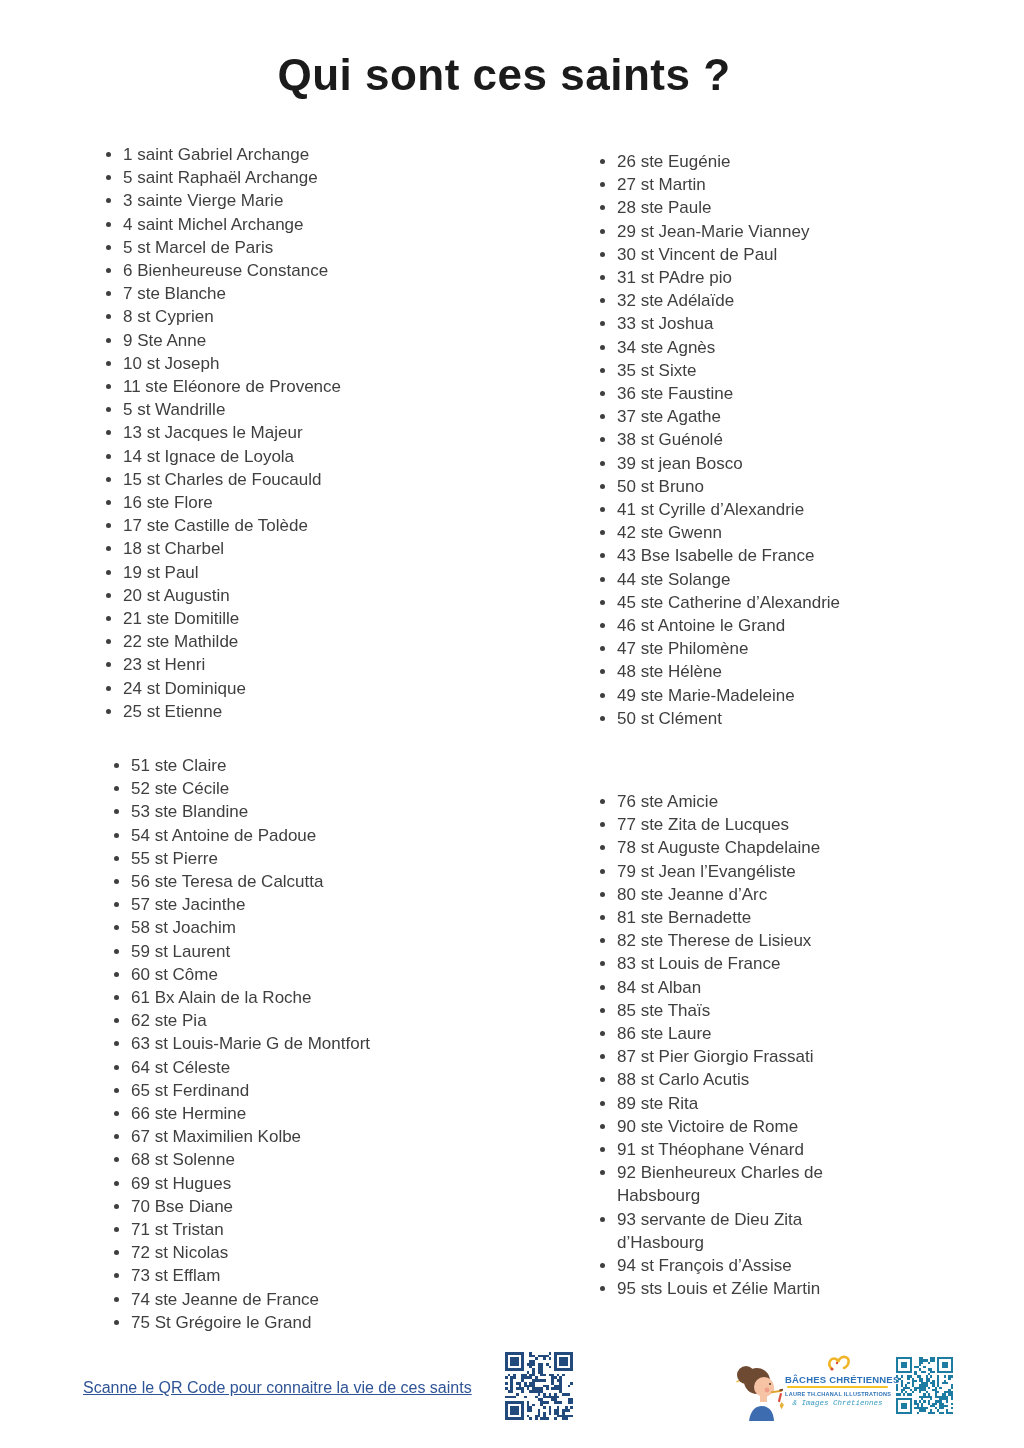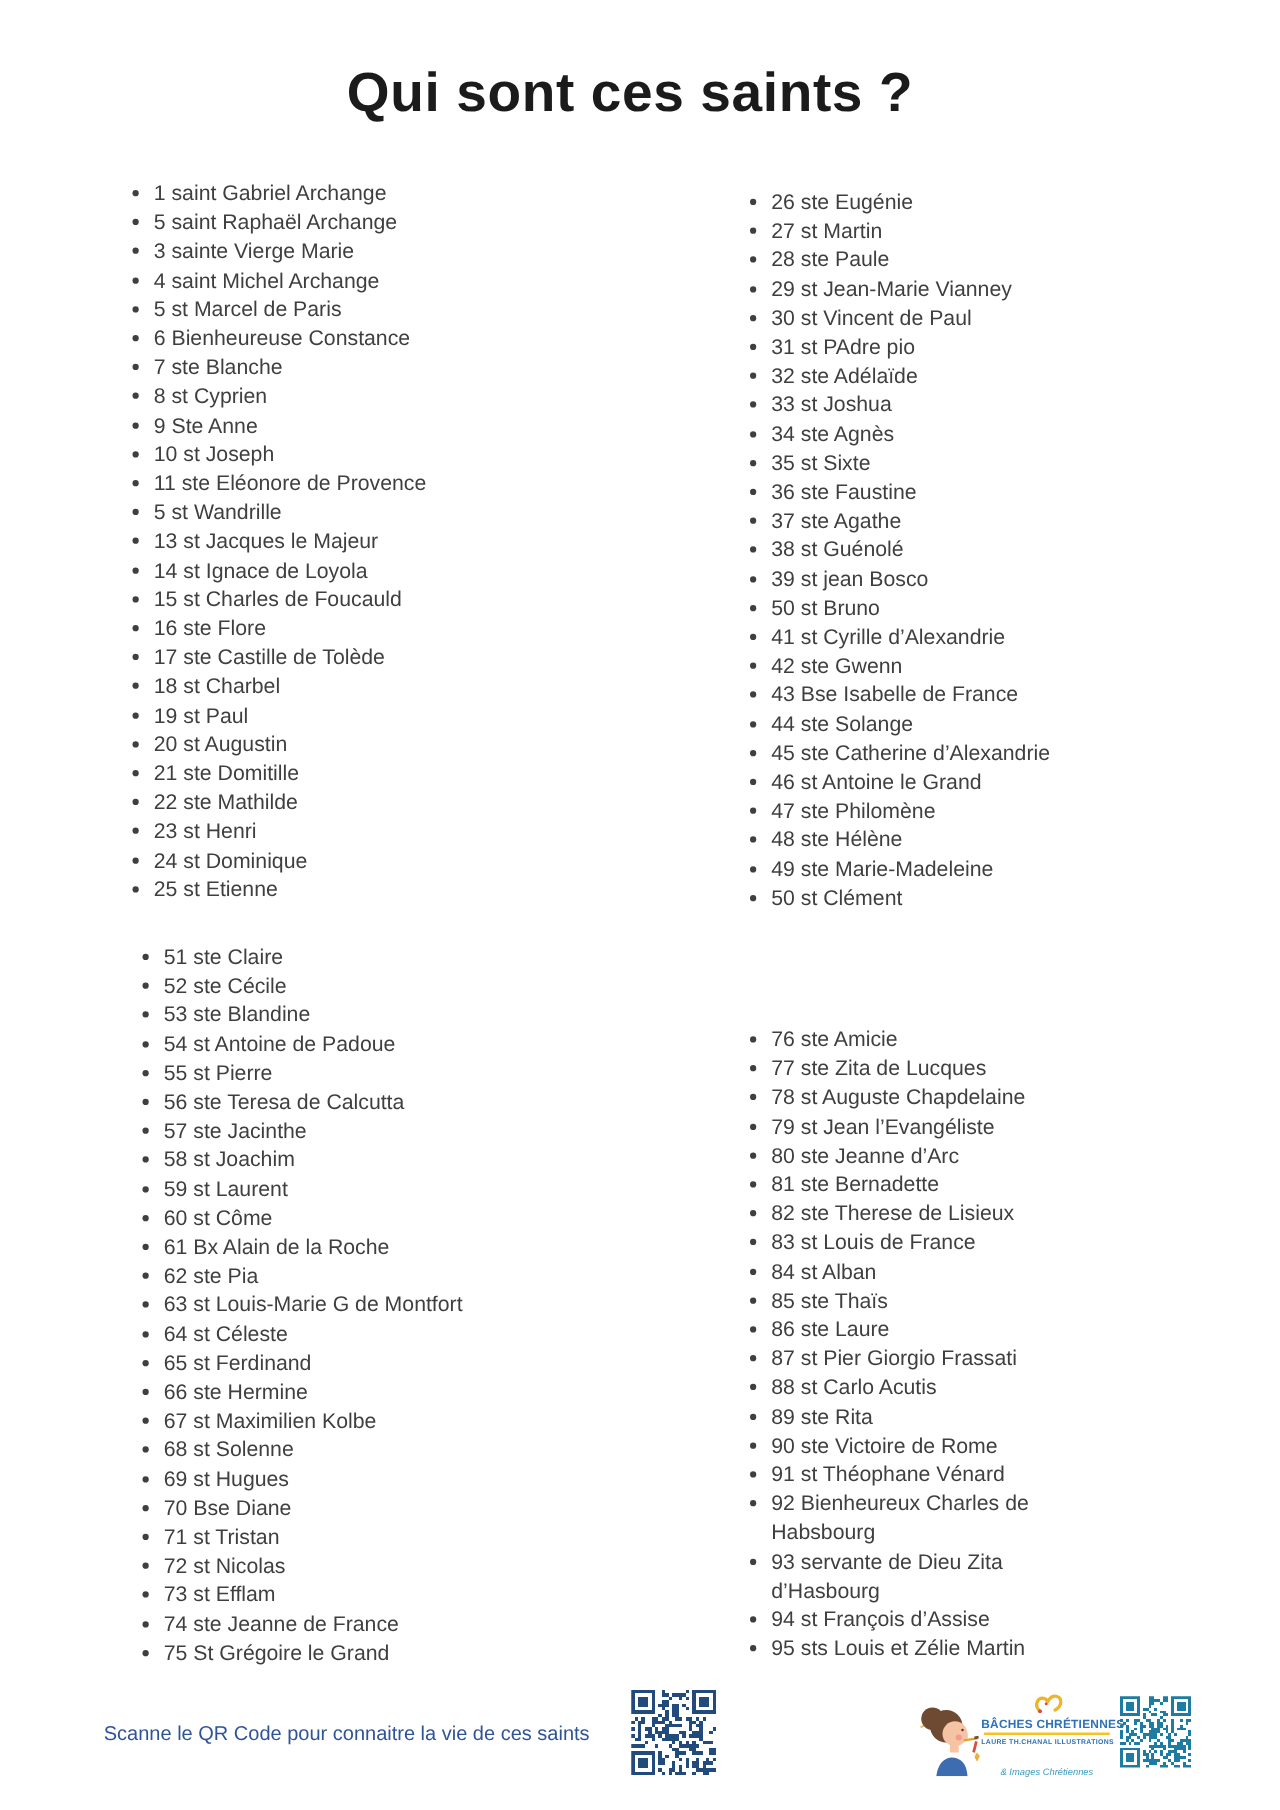--- a/index.html
+++ b/index.html
@@ -31,7 +31,7 @@
   #list1{left:96px;top:143px;width:420px;}
   #list2{left:590px;top:150px;width:252px;}
   #list3{left:104px;top:754px;width:420px;}
-  #list4{left:590px;top:820px;width:252px;}
+  #list4{left:590px;top:790px;width:252px;}
 
   .scan-text{
     position:absolute;left:83px;top:1379px;

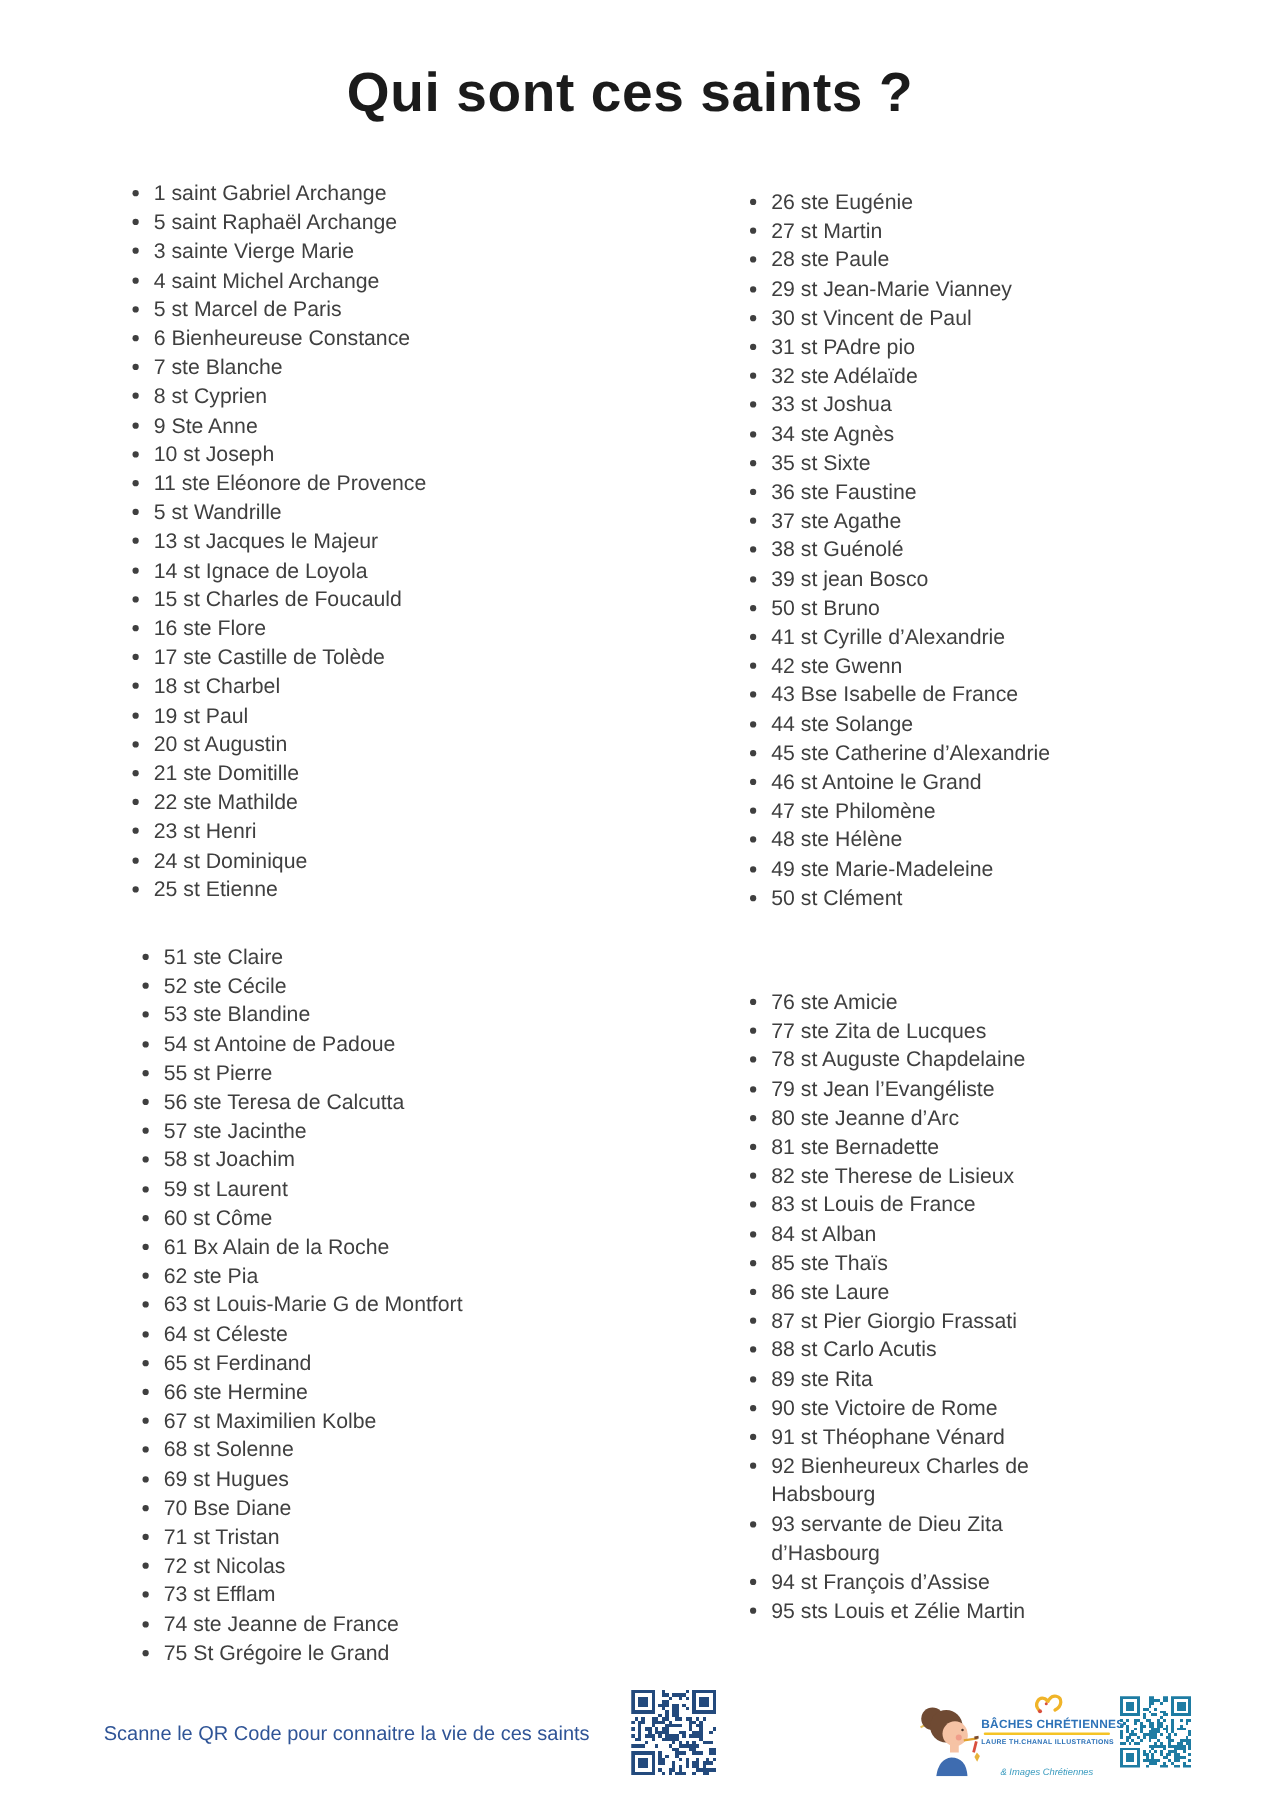--- a/index.html
+++ b/index.html
@@ -35,7 +35,7 @@
 
   .scan-text{
     position:absolute;left:83px;top:1379px;
-    font-size:16px;color:#2f5496;
+    font-size:16px;color:#2f5496;text-decoration:underline;
   }
   svg.qr{position:absolute;shape-rendering:crispEdges;}
   #qr-main{left:505px;top:1352px;width:68px;height:68px;}

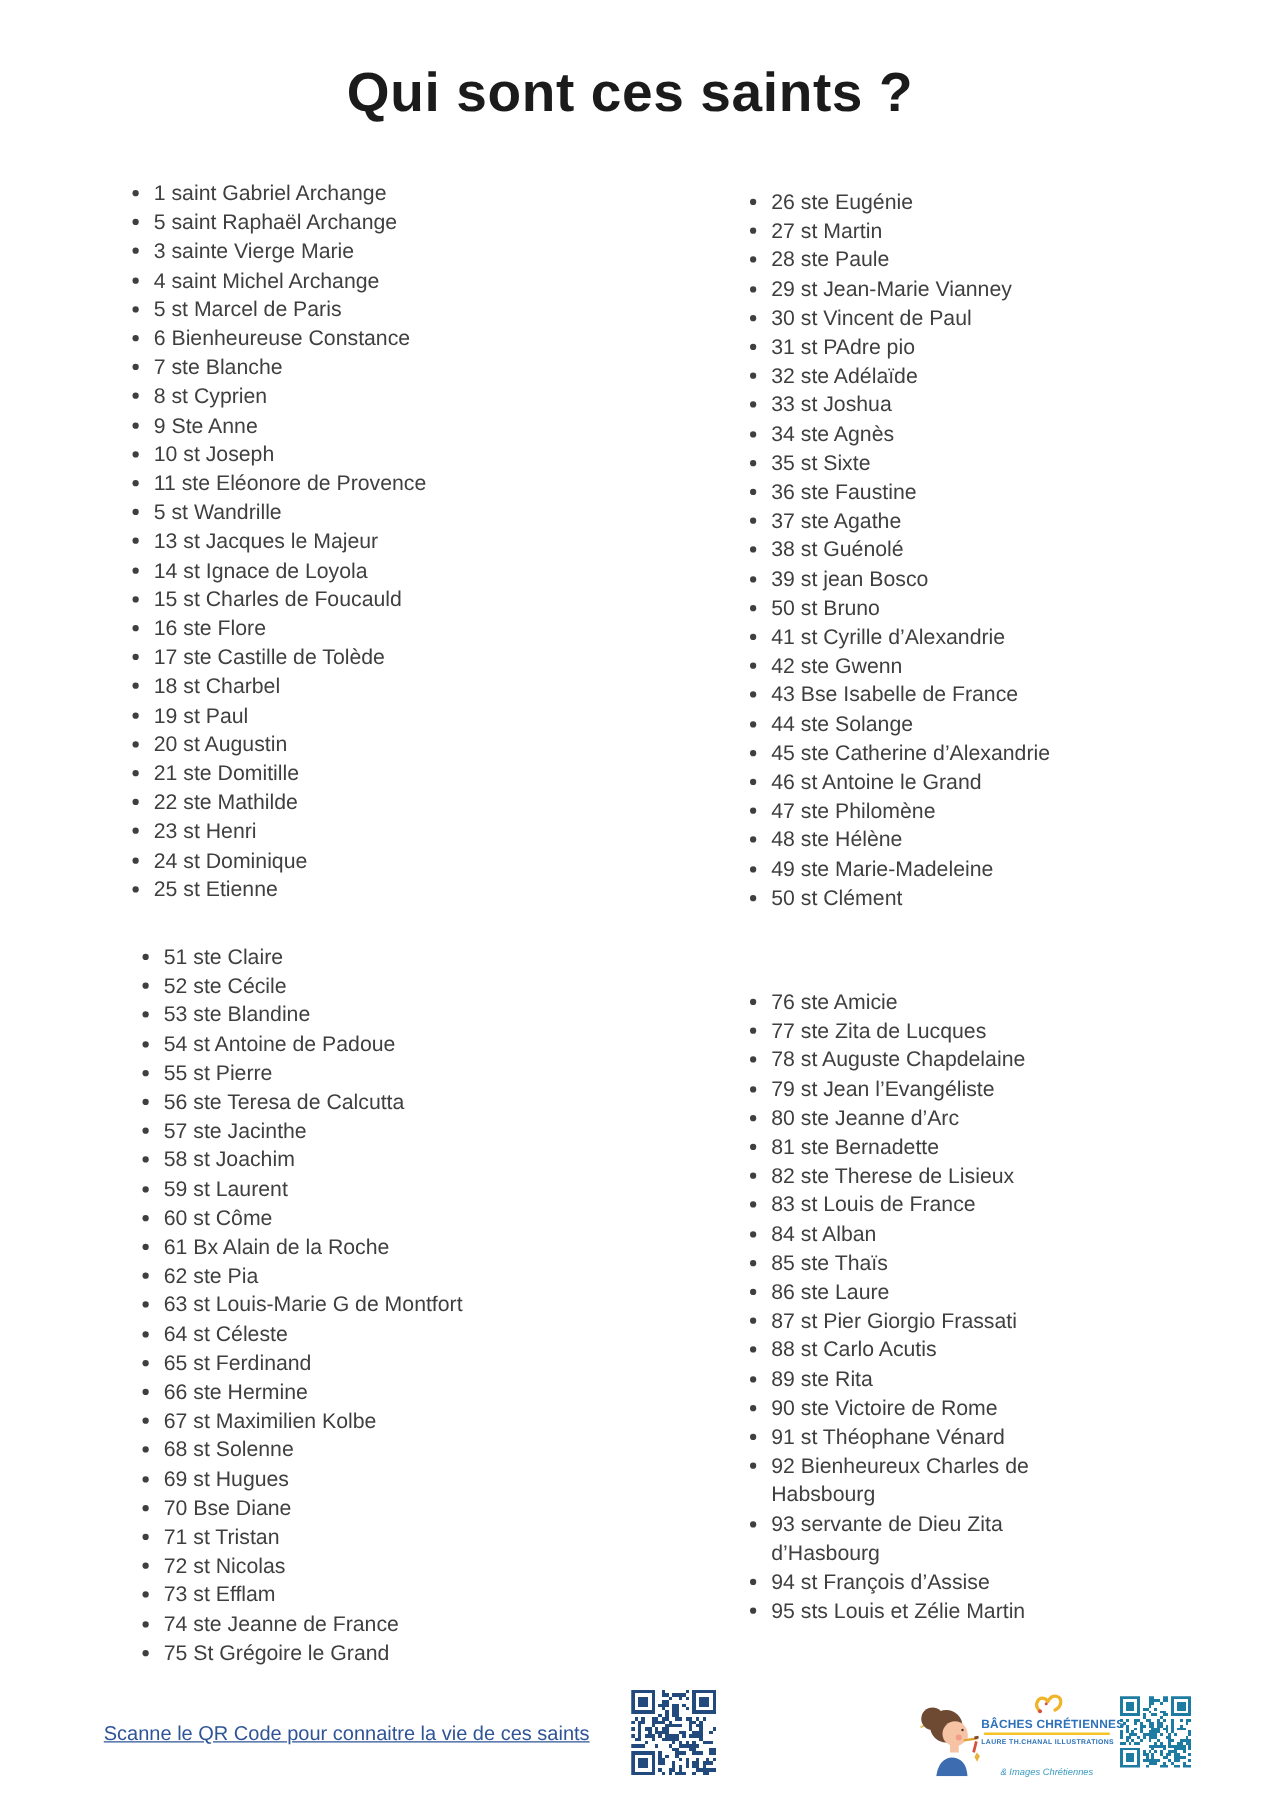--- a/index.html
+++ b/index.html
@@ -57,8 +57,8 @@
     white-space:nowrap;display:block;
   }
   .brand-tagline{
-    font-family:Liberation Sans, sans-serif;font-style:italic;
-    font-size:7.5px;color:#3a9bbf;display:block;margin-top:16px;text-align:center;
+    font-family:Liberation Mono, monospace;font-style:italic;
+    font-size:7.5px;color:#3a9bbf;display:block;margin-top:2px;text-align:center;
   }
   .brand-brush{position:absolute;left:42px;top:40px;width:10px;height:18px;}
 </style>

